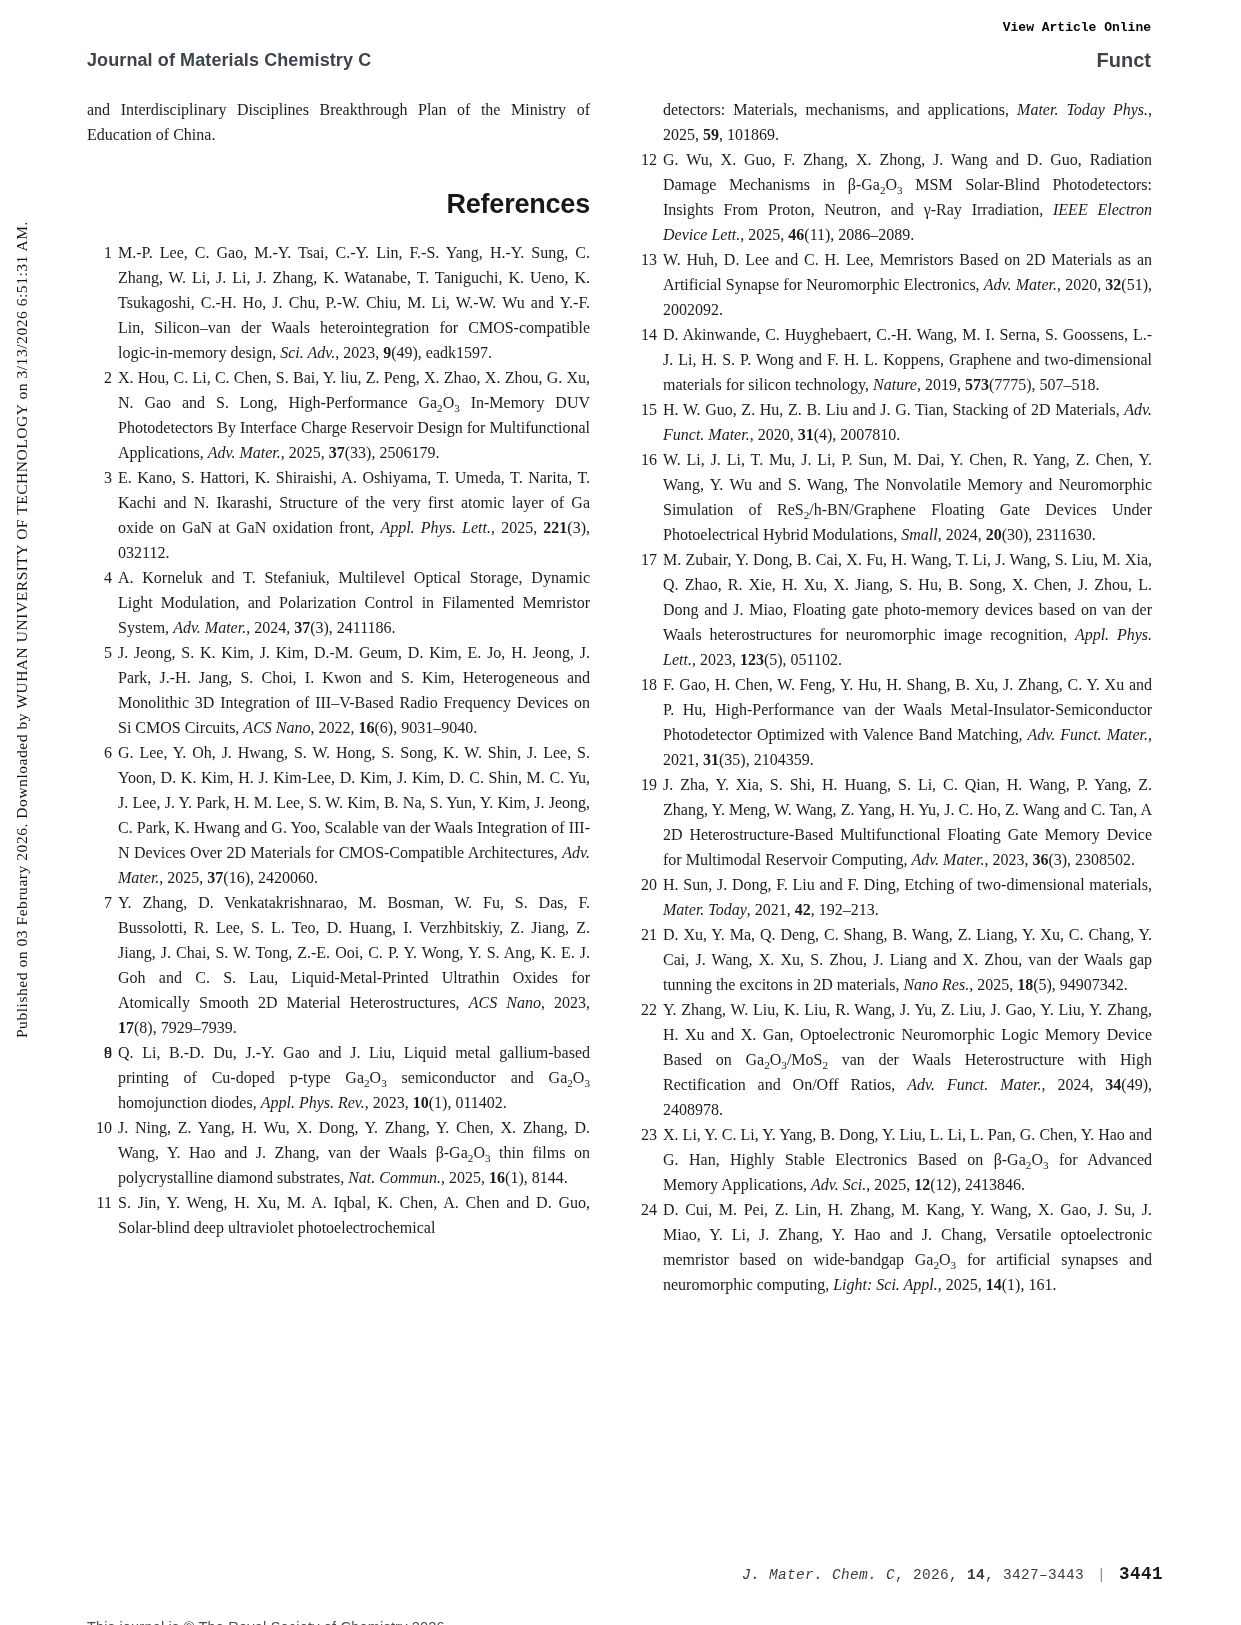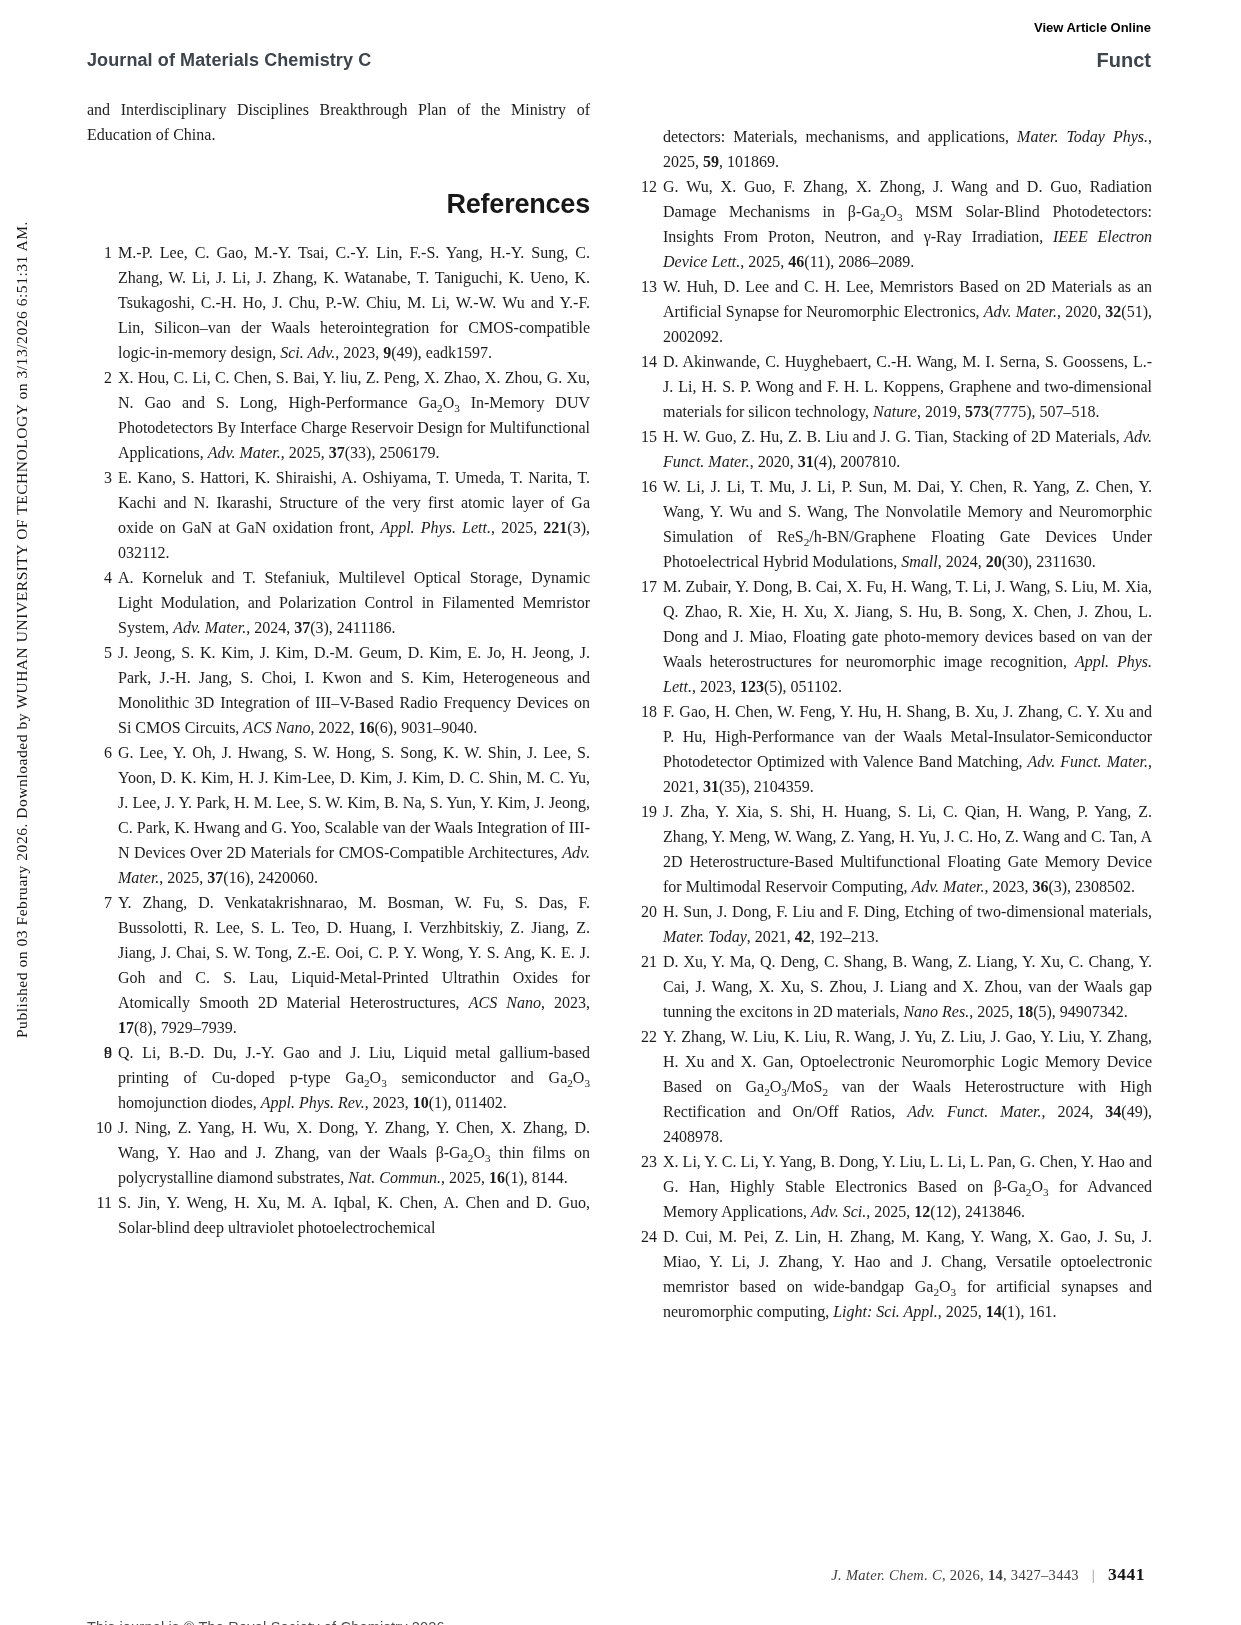--- a/index.html
+++ b/index.html
@@ -33,7 +33,7 @@
   
   .view-online{
     position:absolute;top:20px;right:90px;
-    font-family:Liberation Sans, sans-serif;
+    font-family:Liberation Mono, monospace;
     font-size:13px;font-weight:bold;color:#000;
   }
   .journal-title{

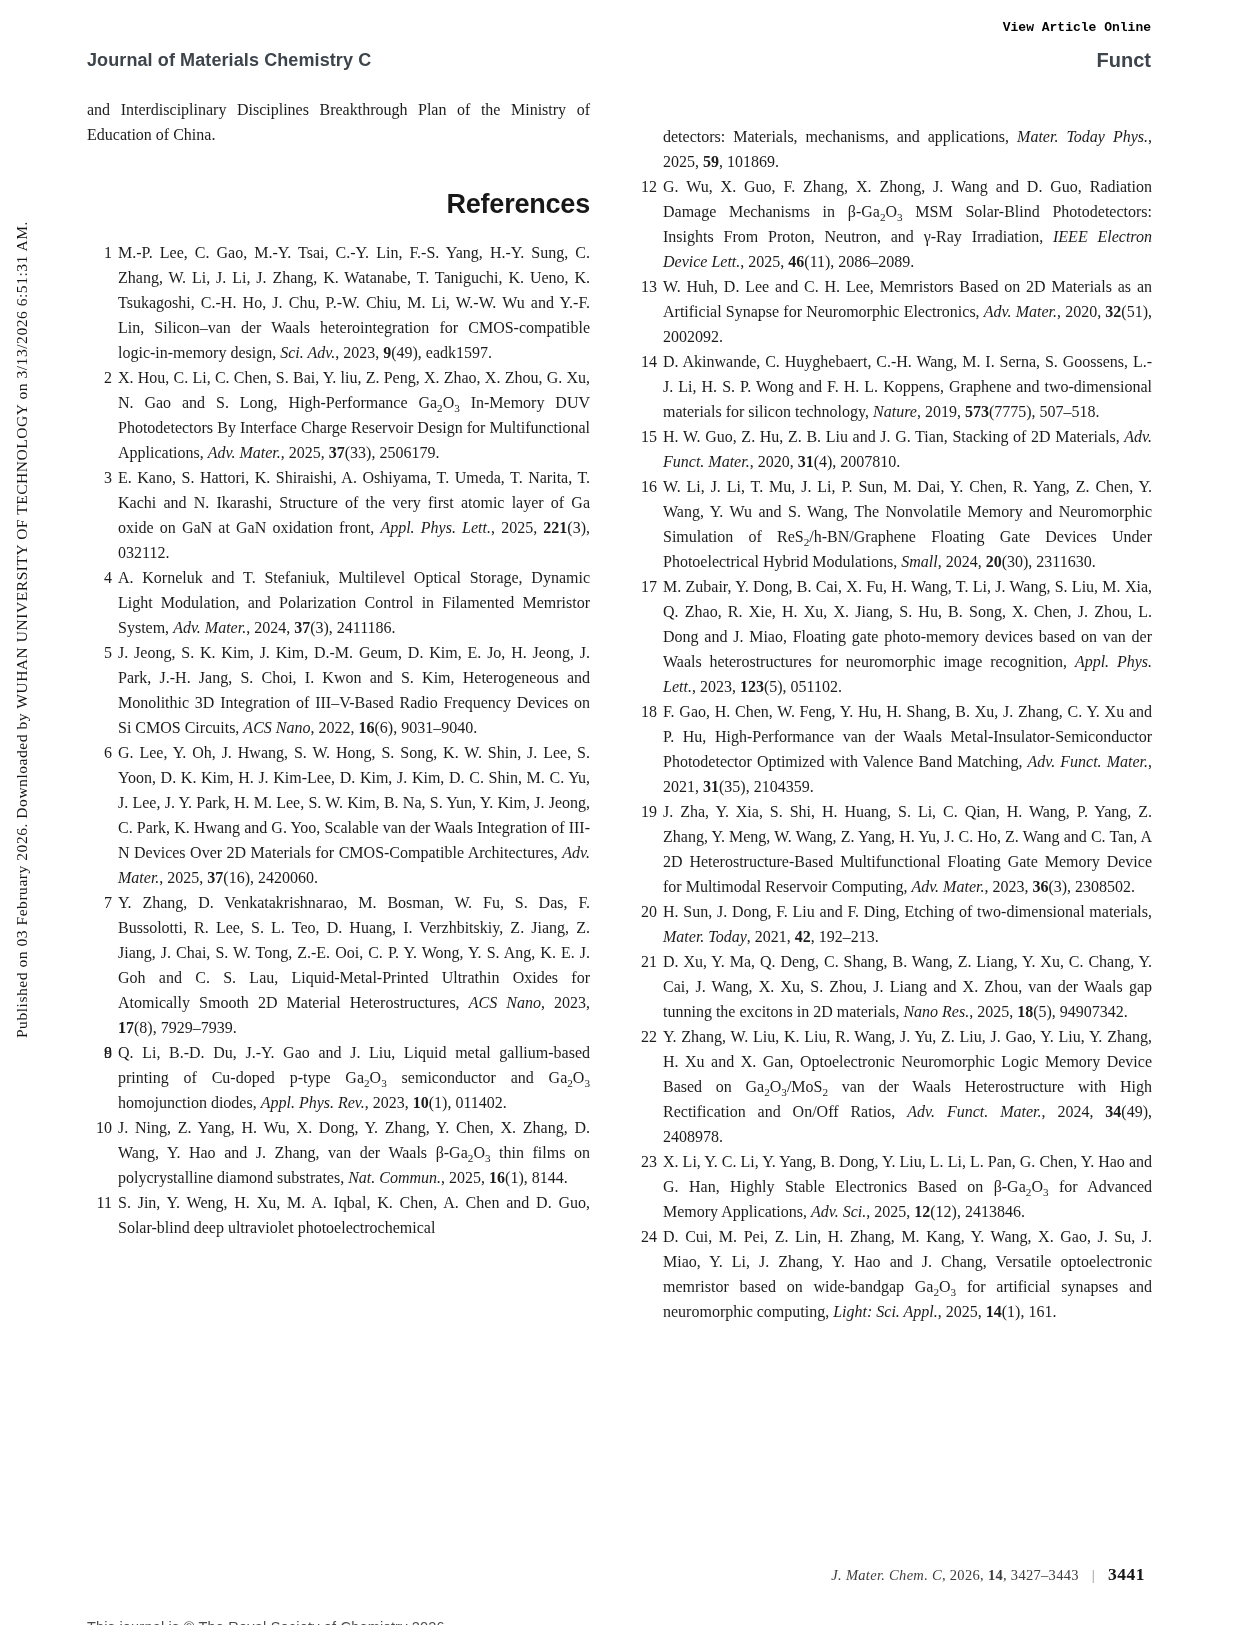--- a/index.html
+++ b/index.html
@@ -54,7 +54,7 @@
     text-align:justify;
   }
   .col-left{left:87px;width:503px;}
-  .col-right{left:632px;width:520px;margin-top:27px;}
+  .col-right{left:632px;width:520px;}
   .intro{margin:0 0 0 0;}
   .section-title{
     font-family:"Liberation Sans", sans-serif;

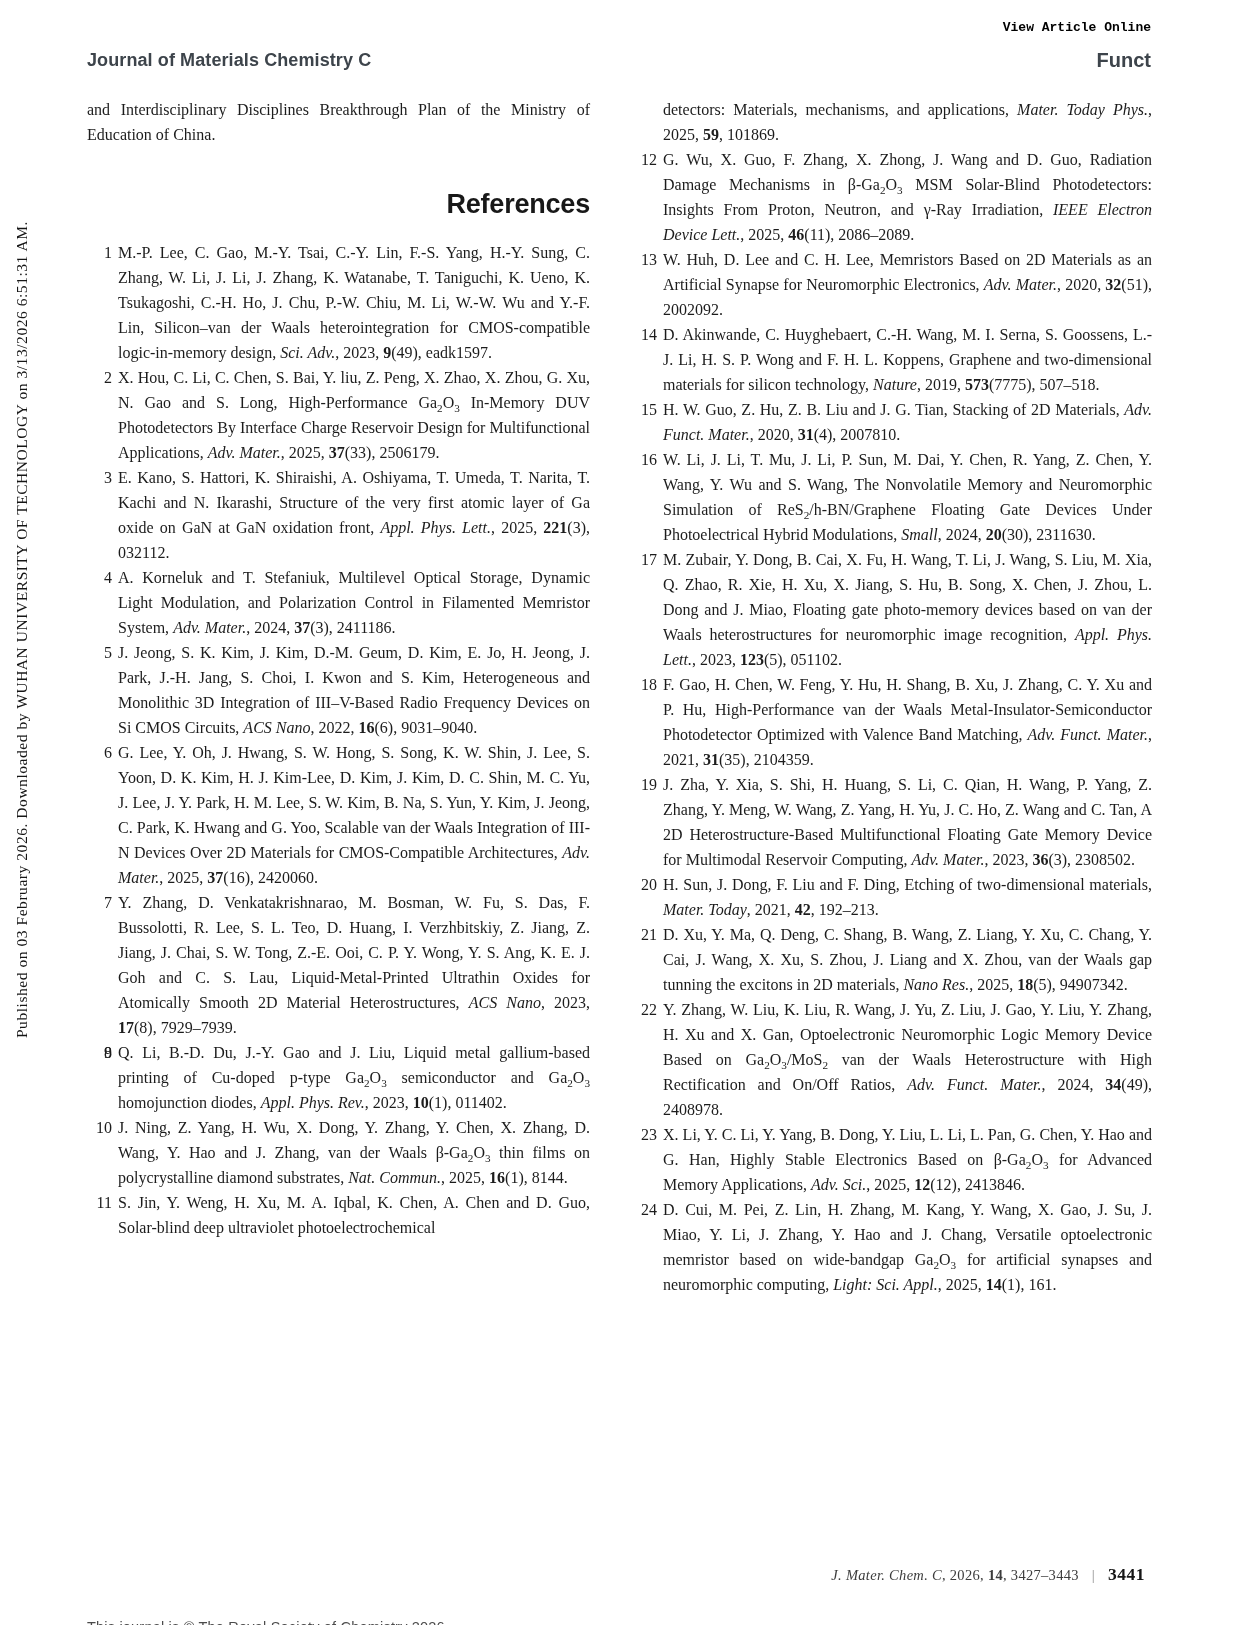--- a/index.html
+++ b/index.html
@@ -79,8 +79,8 @@
     letter-spacing:0.2px;
   }
   .footer-right{
-    position:absolute;right:96px;top:1564px;
-    font-family:Liberation Serif, serif;
+    position:absolute;right:78px;top:1564px;
+    font-family:Liberation Mono, monospace;
     font-size:14.5px;color:#3c3c3c;
     letter-spacing:0.3px;
     white-space:nowrap;

